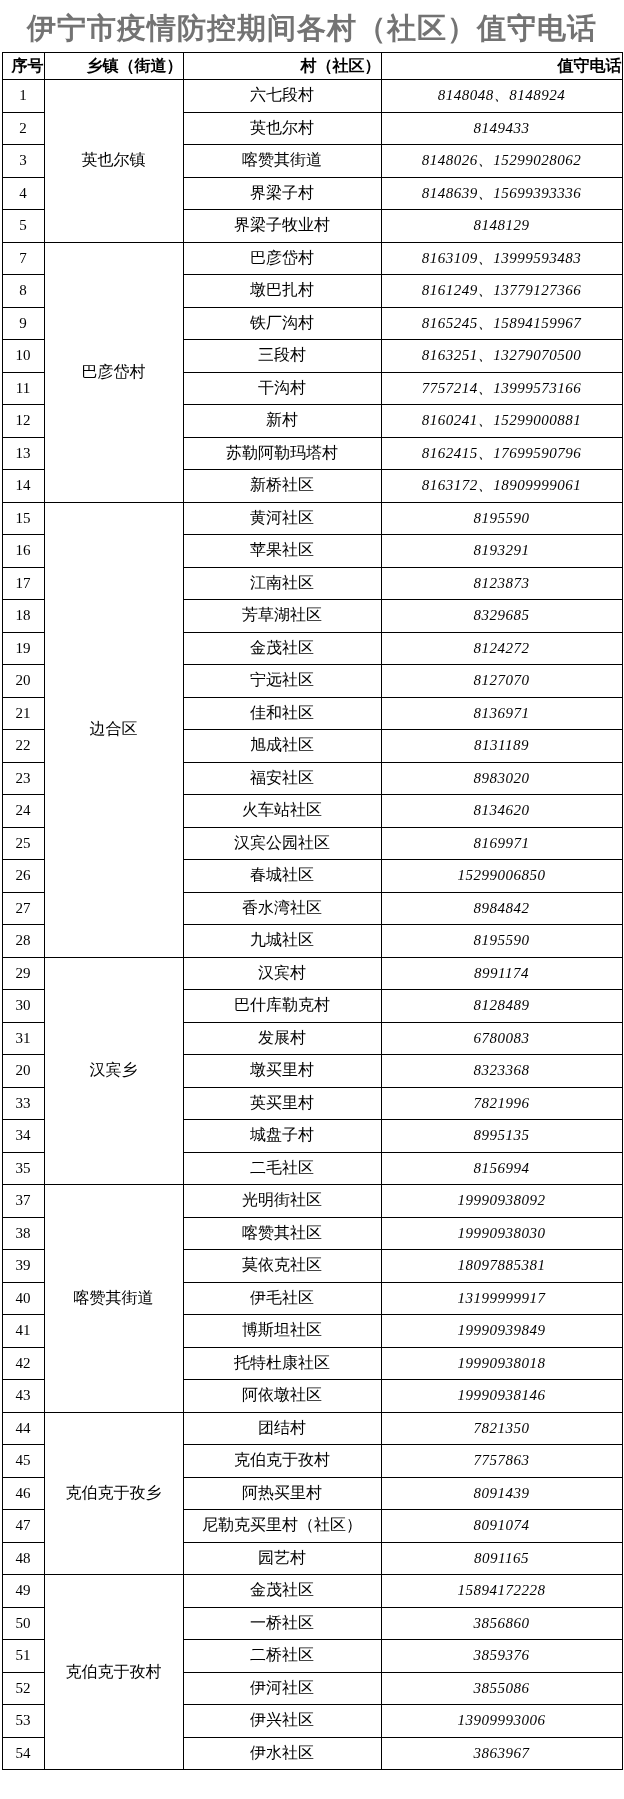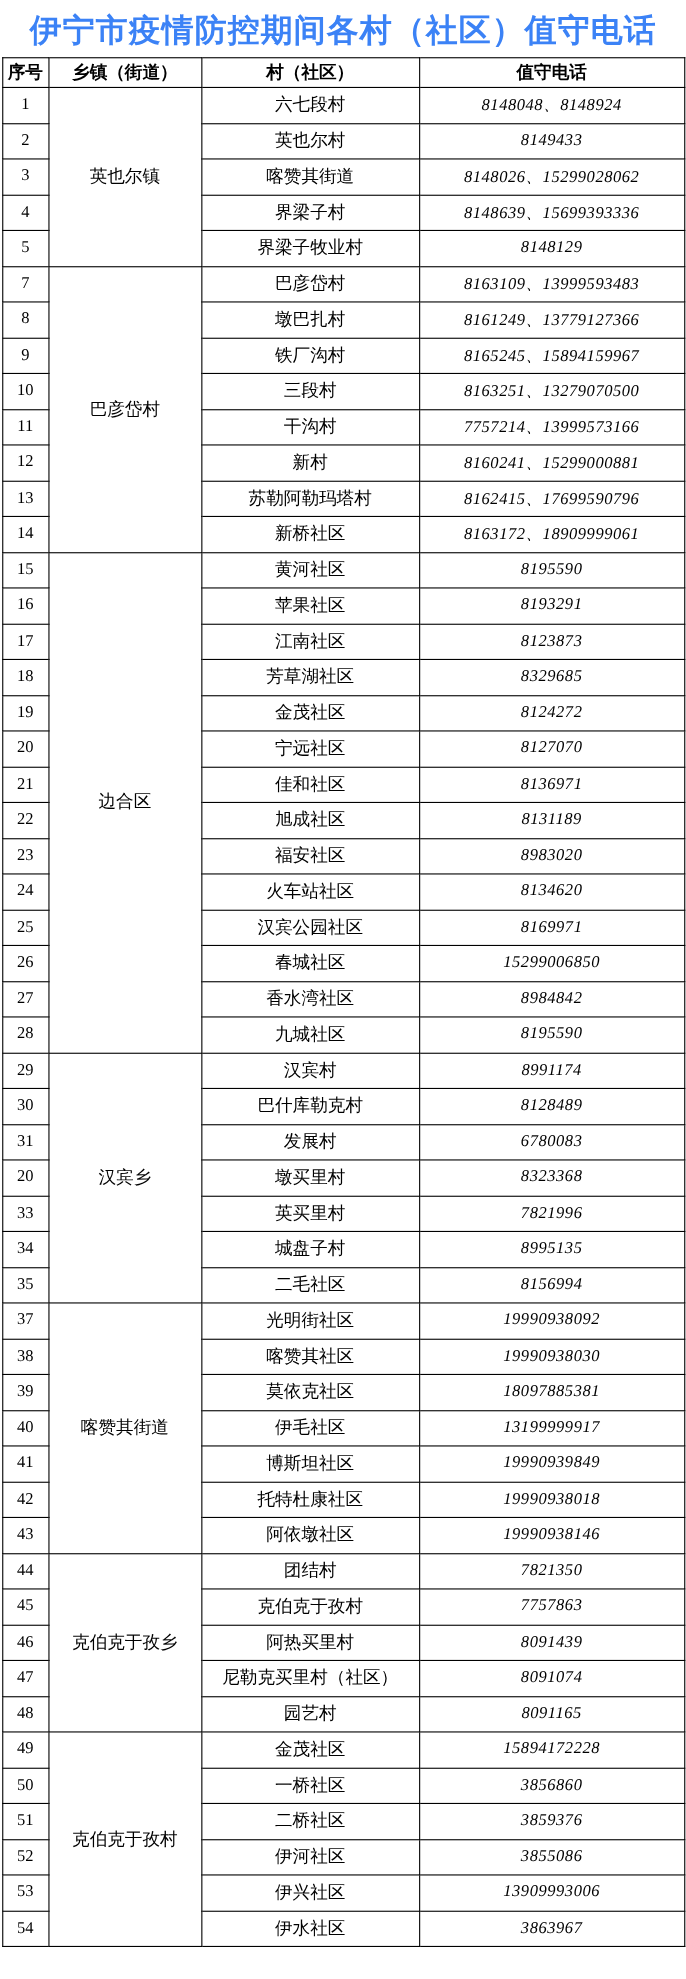--- a/index.html
+++ b/index.html
@@ -22,7 +22,7 @@
     font-weight: 700;
     letter-spacing: 1px;
     font-family: "Liberation Sans", "DejaVu Sans", sans-serif;
-    color: #3b82f6;
+    color: #737373;
   }
   table.phone-table {
     border-collapse: collapse;

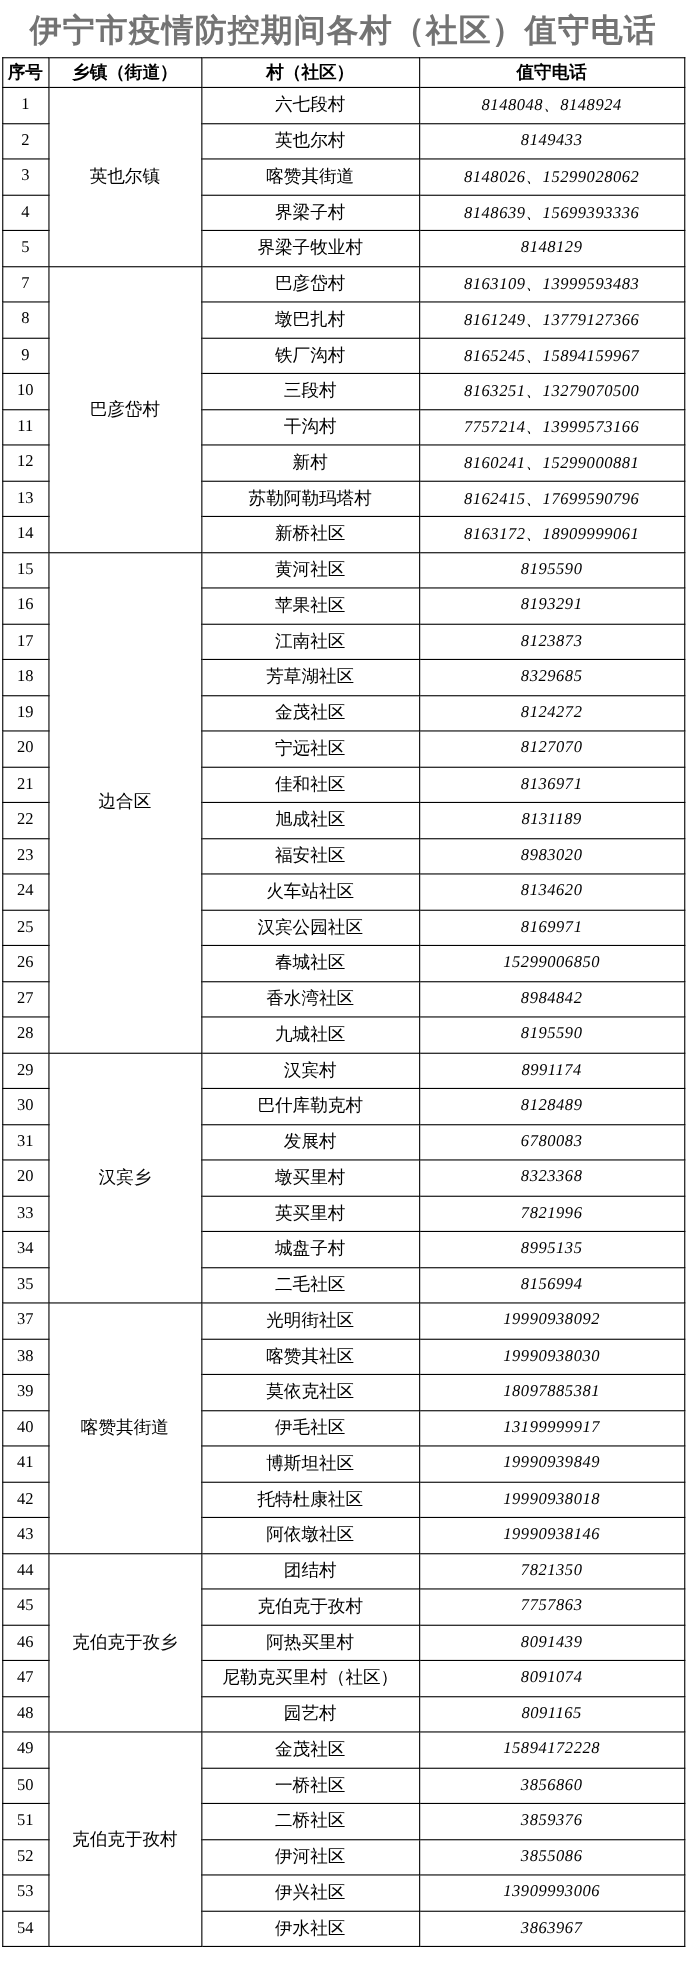--- a/index.html
+++ b/index.html
@@ -44,6 +44,7 @@
     font-size: 16px;
     font-weight: 700;
     font-family: "Liberation Sans", "DejaVu Sans", sans-serif;
+    text-align: right;
   }
   .phone-table td {
     height: 31.5px;

